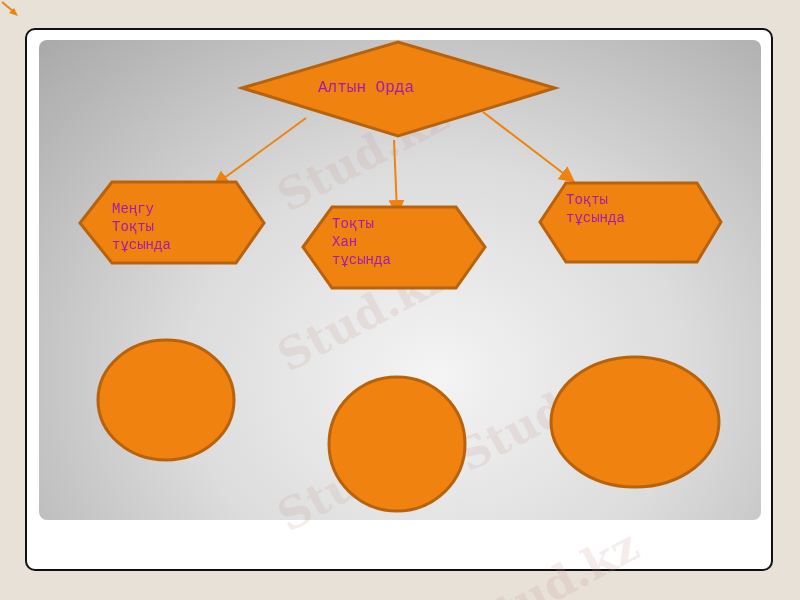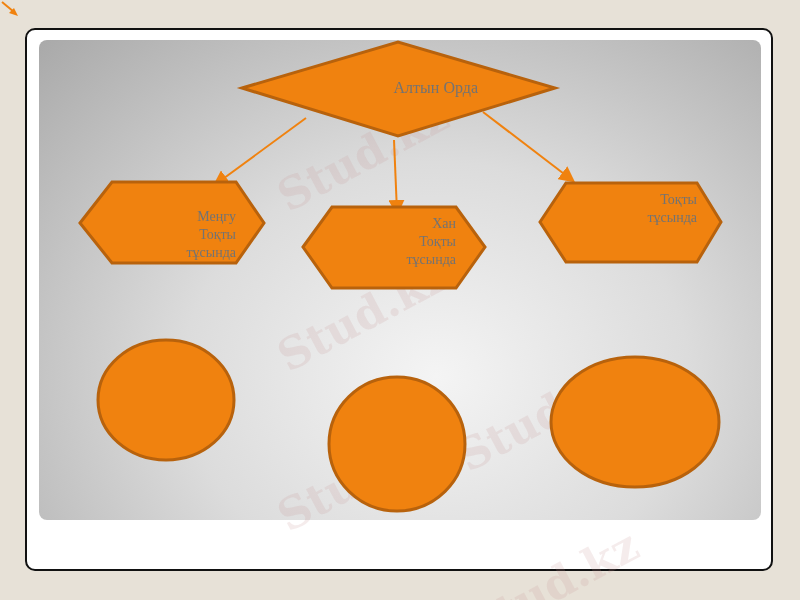--- a/index.html
+++ b/index.html
@@ -21,8 +21,8 @@
     }
     svg.diagram { position:absolute; left:0; top:0; }
     .label {
-      position:absolute; color:#737373; text-align:right;
-      font-family:Liberation Serif, serif; font-size:14px; line-height:18px;
+      position:absolute; color:#a21caf; text-align:left;
+      font-family:Liberation Mono, monospace; font-size:14px; line-height:18px;
     }
     .watermark {
       position:absolute; font-family:"DejaVu Serif", serif; font-weight:bold;

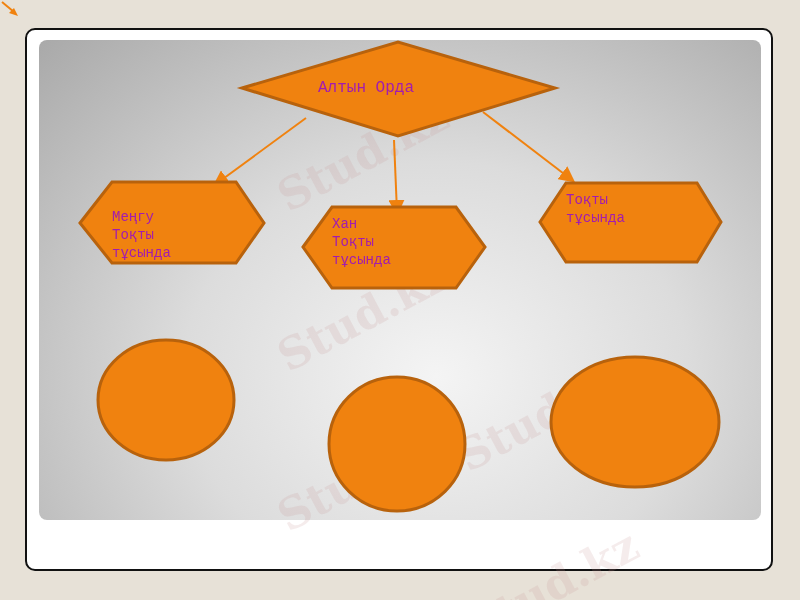--- a/index.html
+++ b/index.html
@@ -72,7 +72,7 @@
 
 <div class="label" style="left:318px;top:79px;width:160px;font-size:16px;">Алтын Орда</div>
 
-<div class="label" style="left:112px;top:208px;width:124px;">
+<div class="label" style="left:112px;top:200px;width:124px;">
   <div>Меңгу</div>
   <div>Тоқты</div>
   <div>тұсында</div>

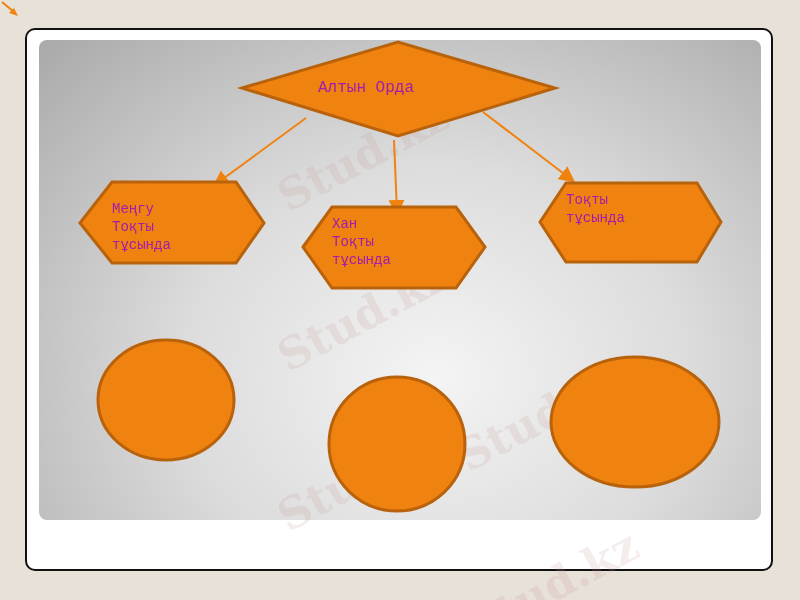--- a/index.html
+++ b/index.html
@@ -79,8 +79,8 @@
 </div>
 
 <div class="label" style="left:332px;top:215px;width:124px;">
+  <div>Тоқты</div>
   <div>Хан</div>
-  <div>Тоқты</div>
   <div>тұсында</div>
 </div>
 

